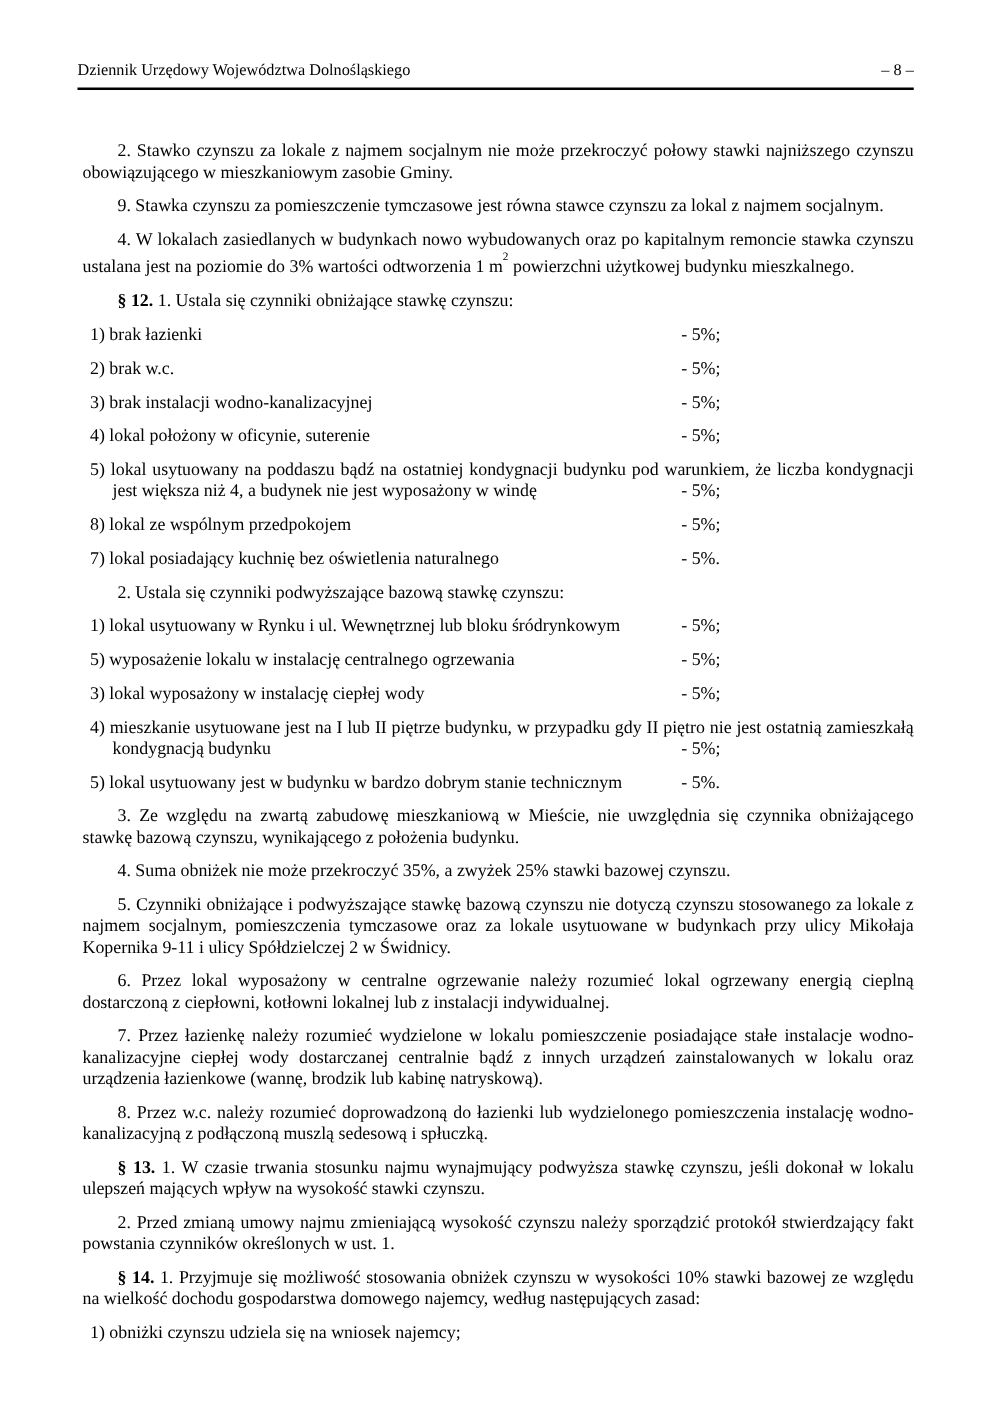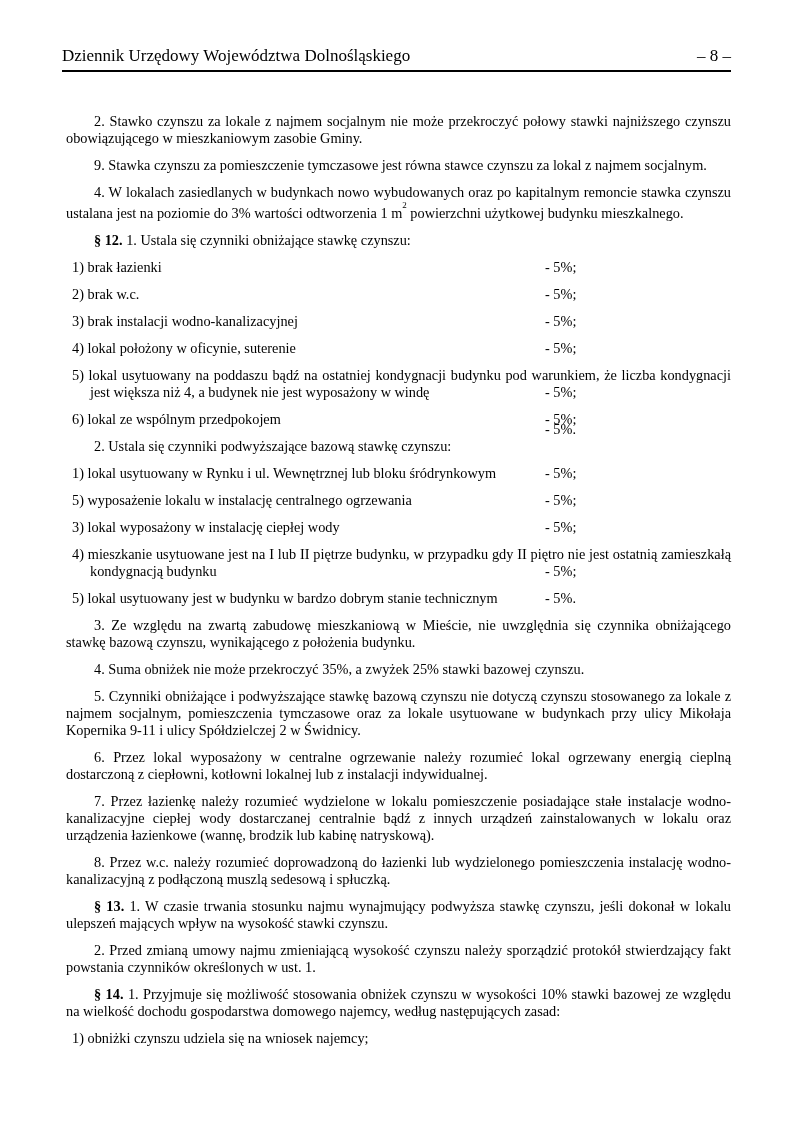--- a/index.html
+++ b/index.html
@@ -12,7 +12,7 @@
   .page-header {
     position: absolute; left: 62px; right: 62px; top: 48px;
     display: flex; align-items: baseline;
-    font-size: 17px; line-height: 15px;
+    font-size: 13px; line-height: 15px;
     border-bottom: 2px solid #000;
     padding-bottom: 7px;
   }

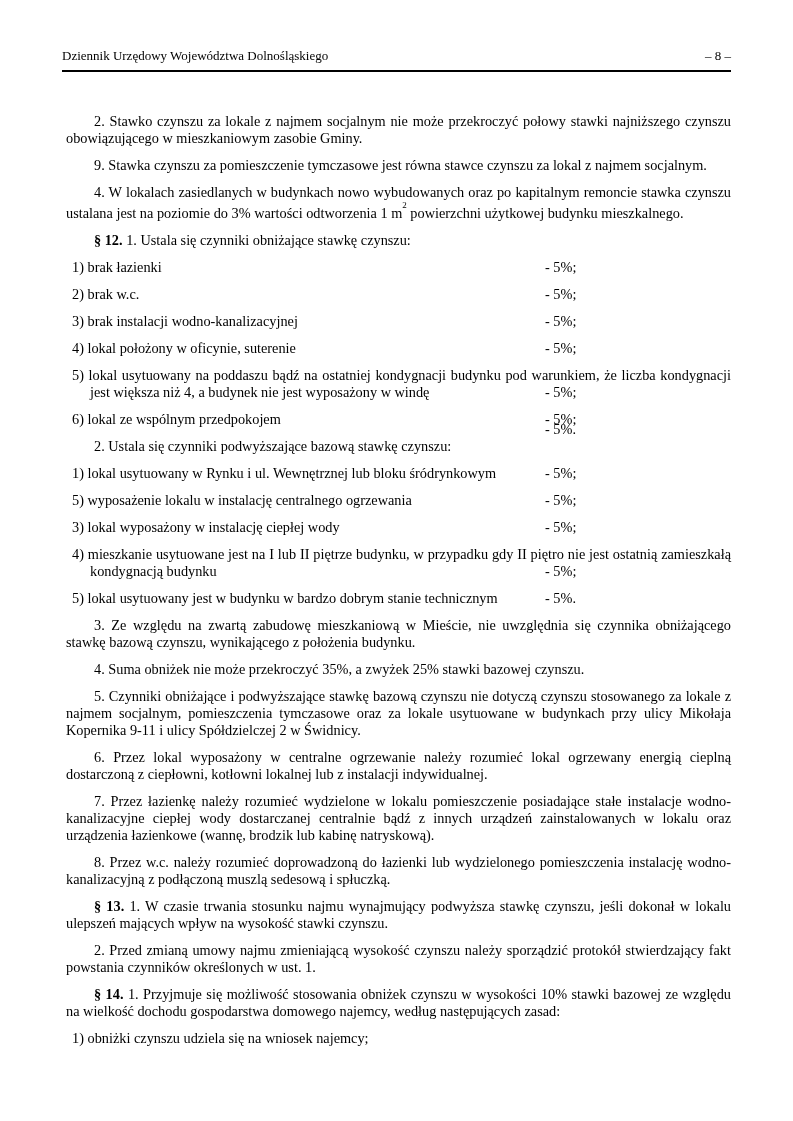--- a/index.html
+++ b/index.html
@@ -79,7 +79,7 @@
     <span class="pct">- 5%;</span>
   </div>
   <div class="item">
-    <span>6) lokal ze wspólnym przedpokojem</span>
+    <span>8) lokal ze wspólnym przedpokojem</span>
     <span class="pct">- 5%;</span>
   </div>
   <div class="item">

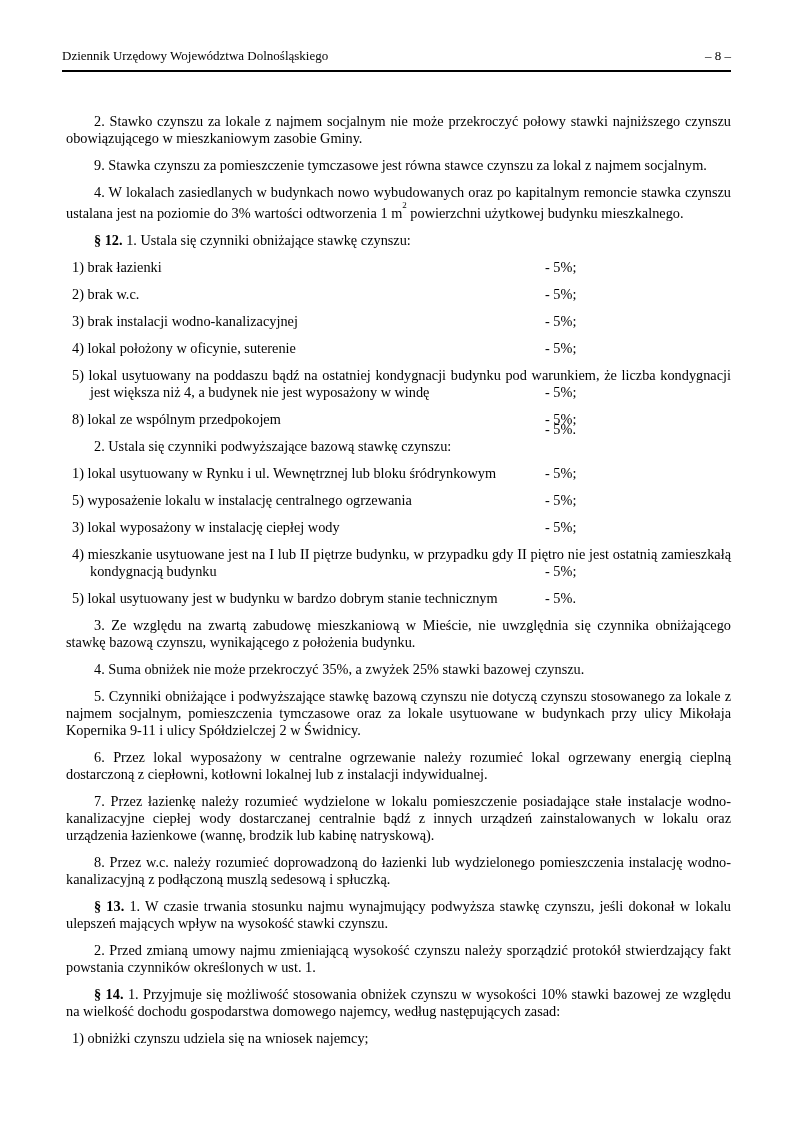--- a/index.html
+++ b/index.html
@@ -83,6 +83,7 @@
     <span class="pct">- 5%;</span>
   </div>
   <div class="item">
+    <span>7) lokal posiadający kuchnię bez oświetlenia naturalnego</span>
     <span class="pct">- 5%.</span>
   </div>
 

